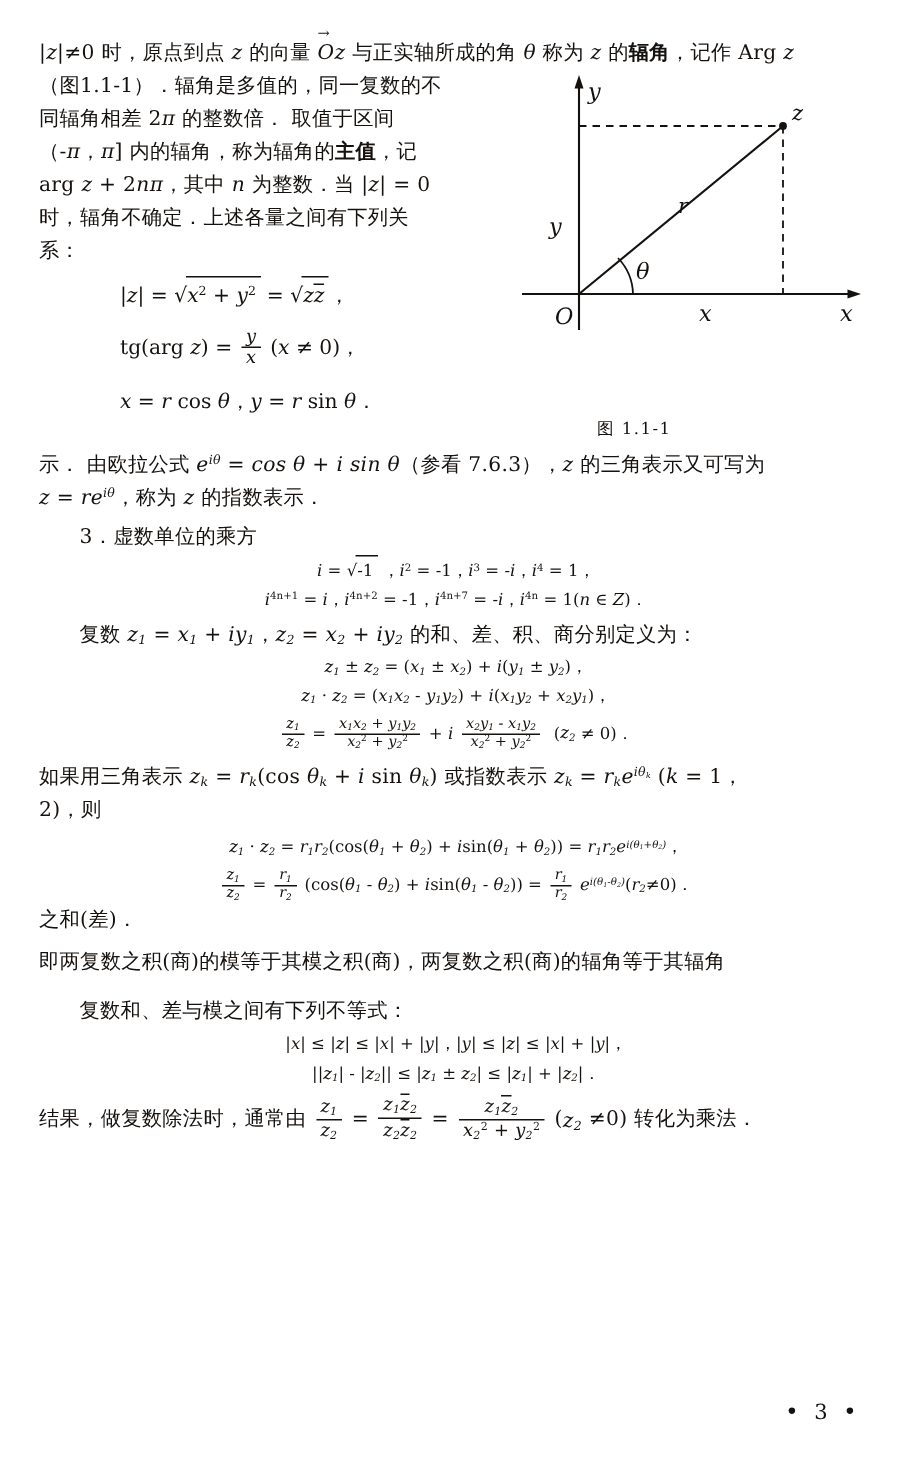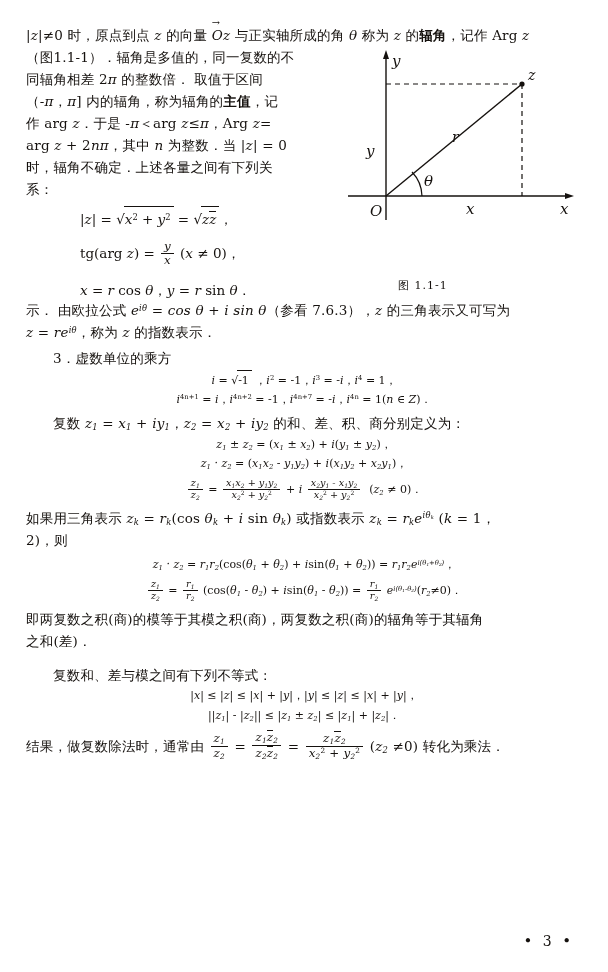--- a/index.html
+++ b/index.html
@@ -143,7 +143,6 @@
     <p class="noindent">（图1.1-1）．辐角是多值的，同一复数的不</p>
     <p class="noindent">同辐角相差 2<span class="math">π</span> 的整数倍．  取值于区间</p>
     <p class="noindent">（-<span class="math">π</span>，<span class="math">π</span>] 内的辐角，称为辐角的<b>主值</b>，记</p>
-    <p class="noindent">作 arg <span class="math">z</span>．于是 -<span class="math">π</span>＜arg <span class="math">z</span>≤<span class="math">π</span>，Arg <span class="math">z</span>=</p>
     <p class="noindent">arg <span class="math">z</span> + 2<span class="math">nπ</span>，其中 <span class="math">n</span> 为整数．当 |<span class="math">z</span>| = 0</p>
     <p class="noindent">时，辐角不确定．上述各量之间有下列关</p>
     <p class="noindent">系：</p>

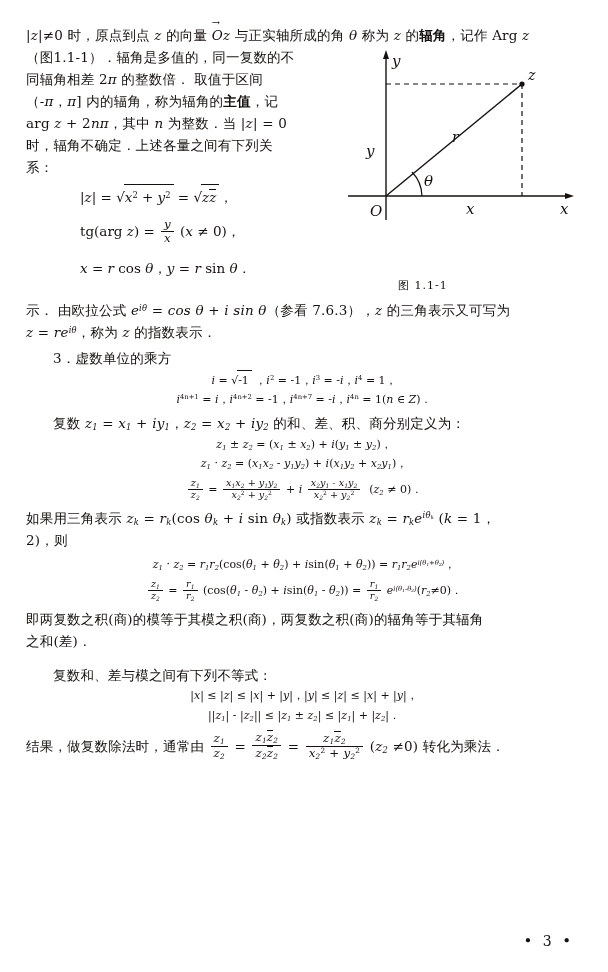--- a/index.html
+++ b/index.html
@@ -240,10 +240,10 @@
       <span class="math">e<sup>i(θ<sub>1</sub>-θ<sub>2</sub>)</sup></span>(<span class="math">r<sub>2</sub></span>≠0)．
     </div>
 
+    <p class="noindent">之和(差)．</p>
     <p class="noindent" style="margin-top:6px;">
       即两复数之积(商)的模等于其模之积(商)，两复数之积(商)的辐角等于其辐角
     </p>
-    <p class="noindent">之和(差)．</p>
 
     <p class="sect" style="margin-top:12px;">
       复数和、差与模之间有下列不等式：

